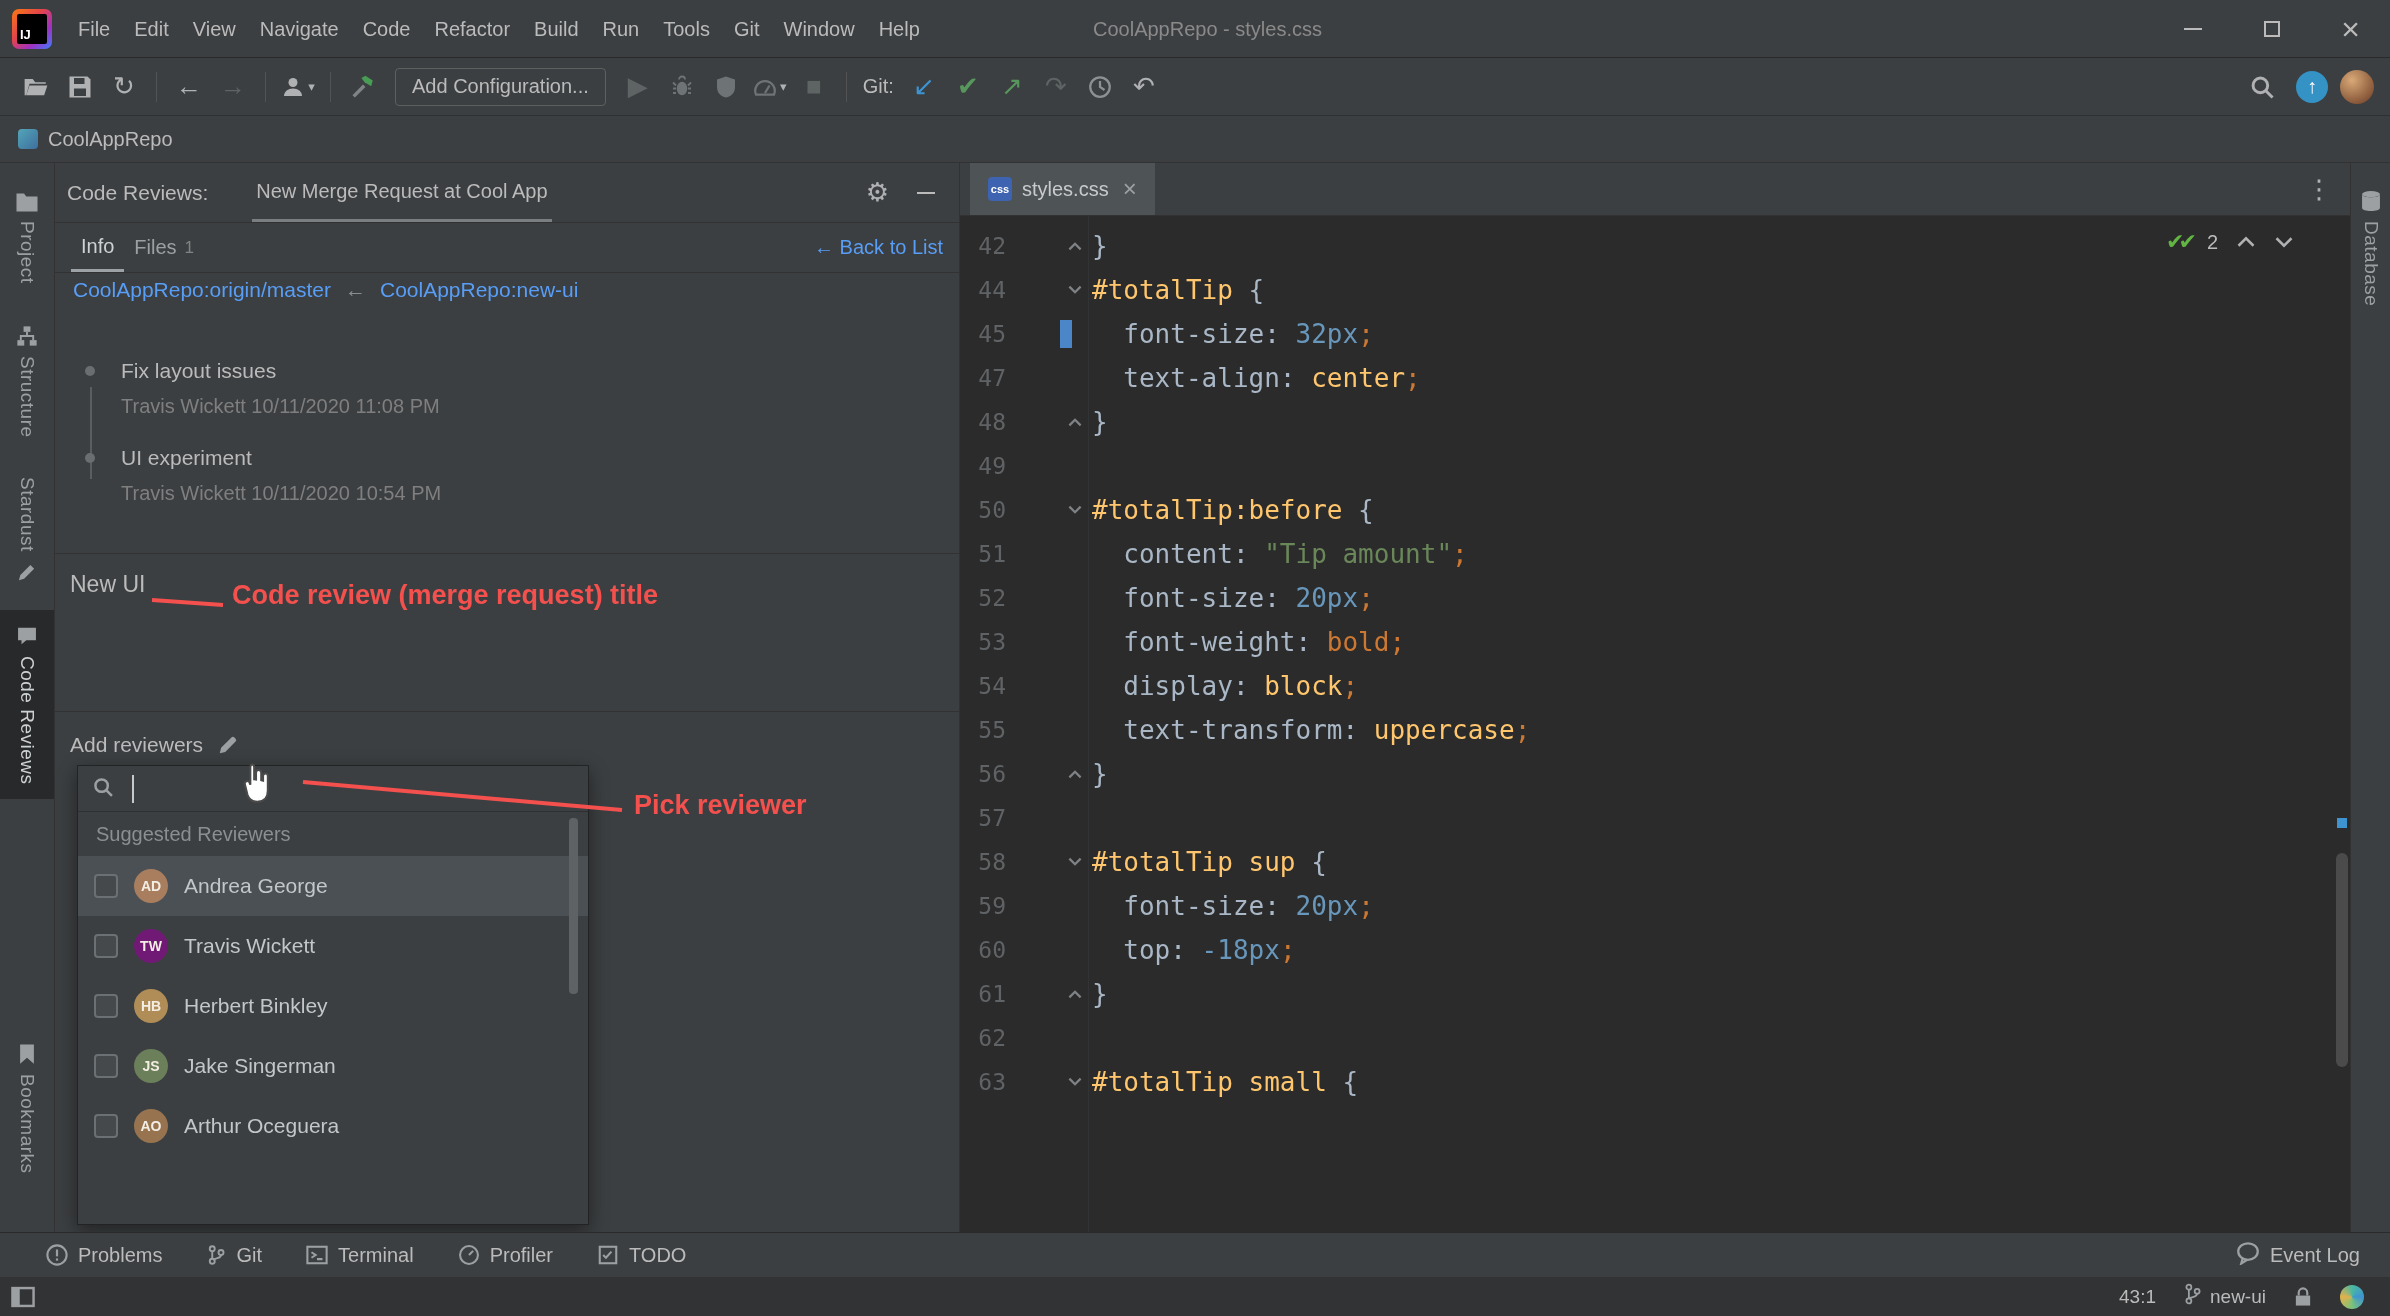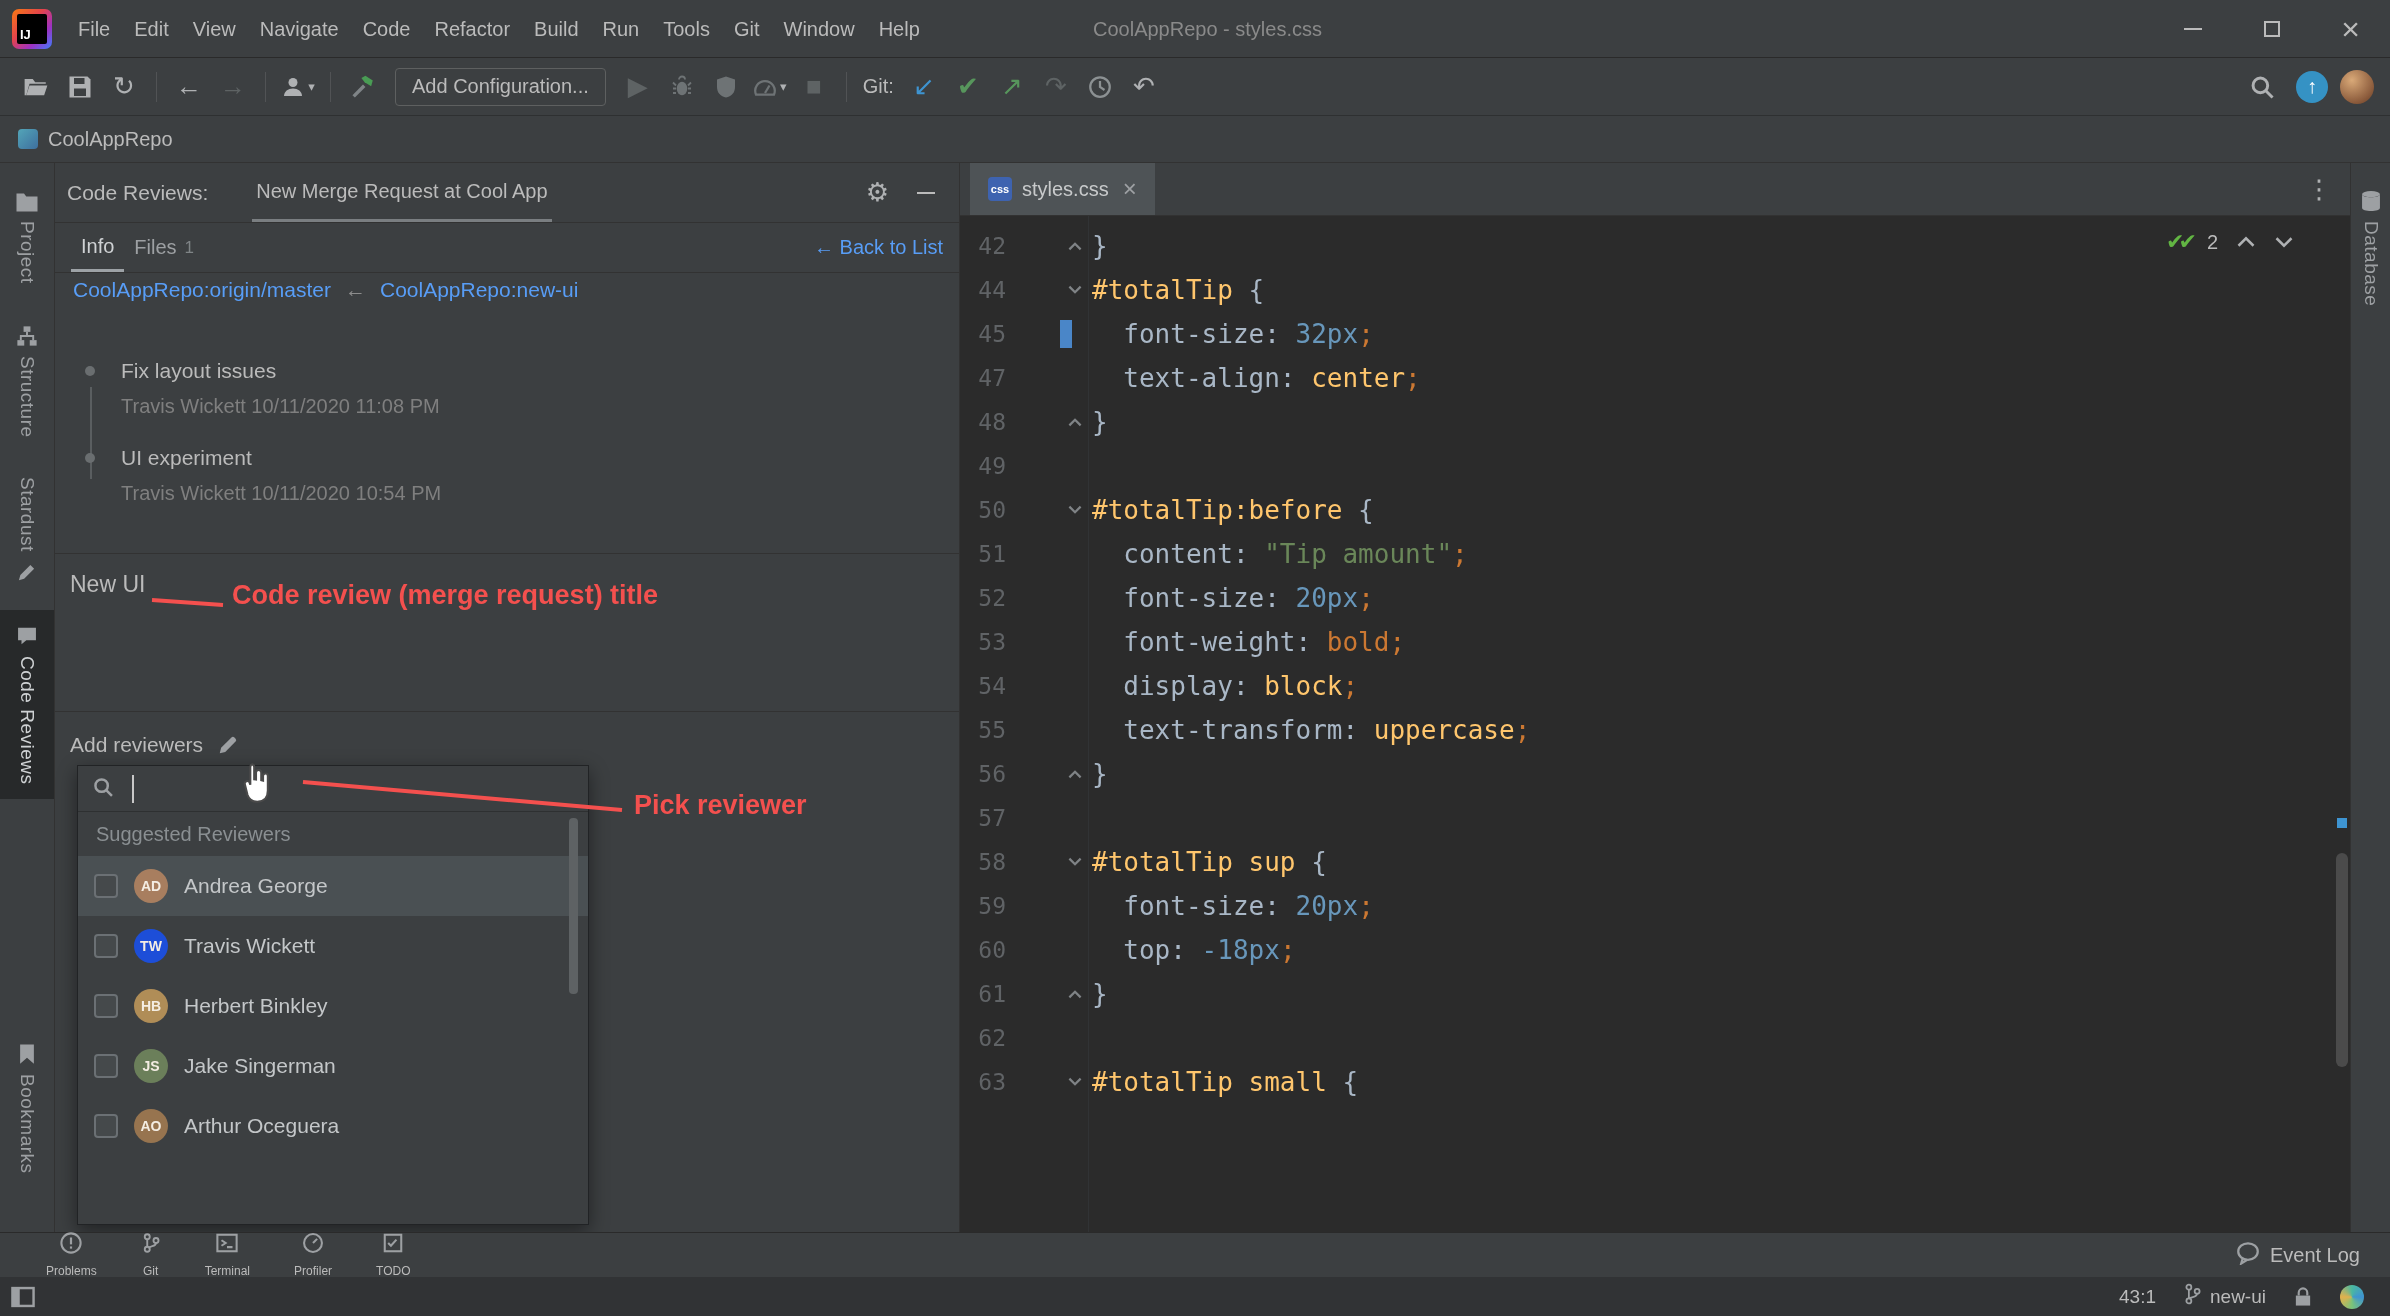--- a/index.html
+++ b/index.html
@@ -380,7 +380,7 @@
         </div>
         <div class="rev-row">
           <span class="cb"></span>
-          <span class="avatar" style="background: #1d4ed8;">TW</span>
+          <span class="avatar" style="background: #701a75;">TW</span>
           <span class="rev-name">Travis Wickett</span>
         </div>
         <div class="rev-row">

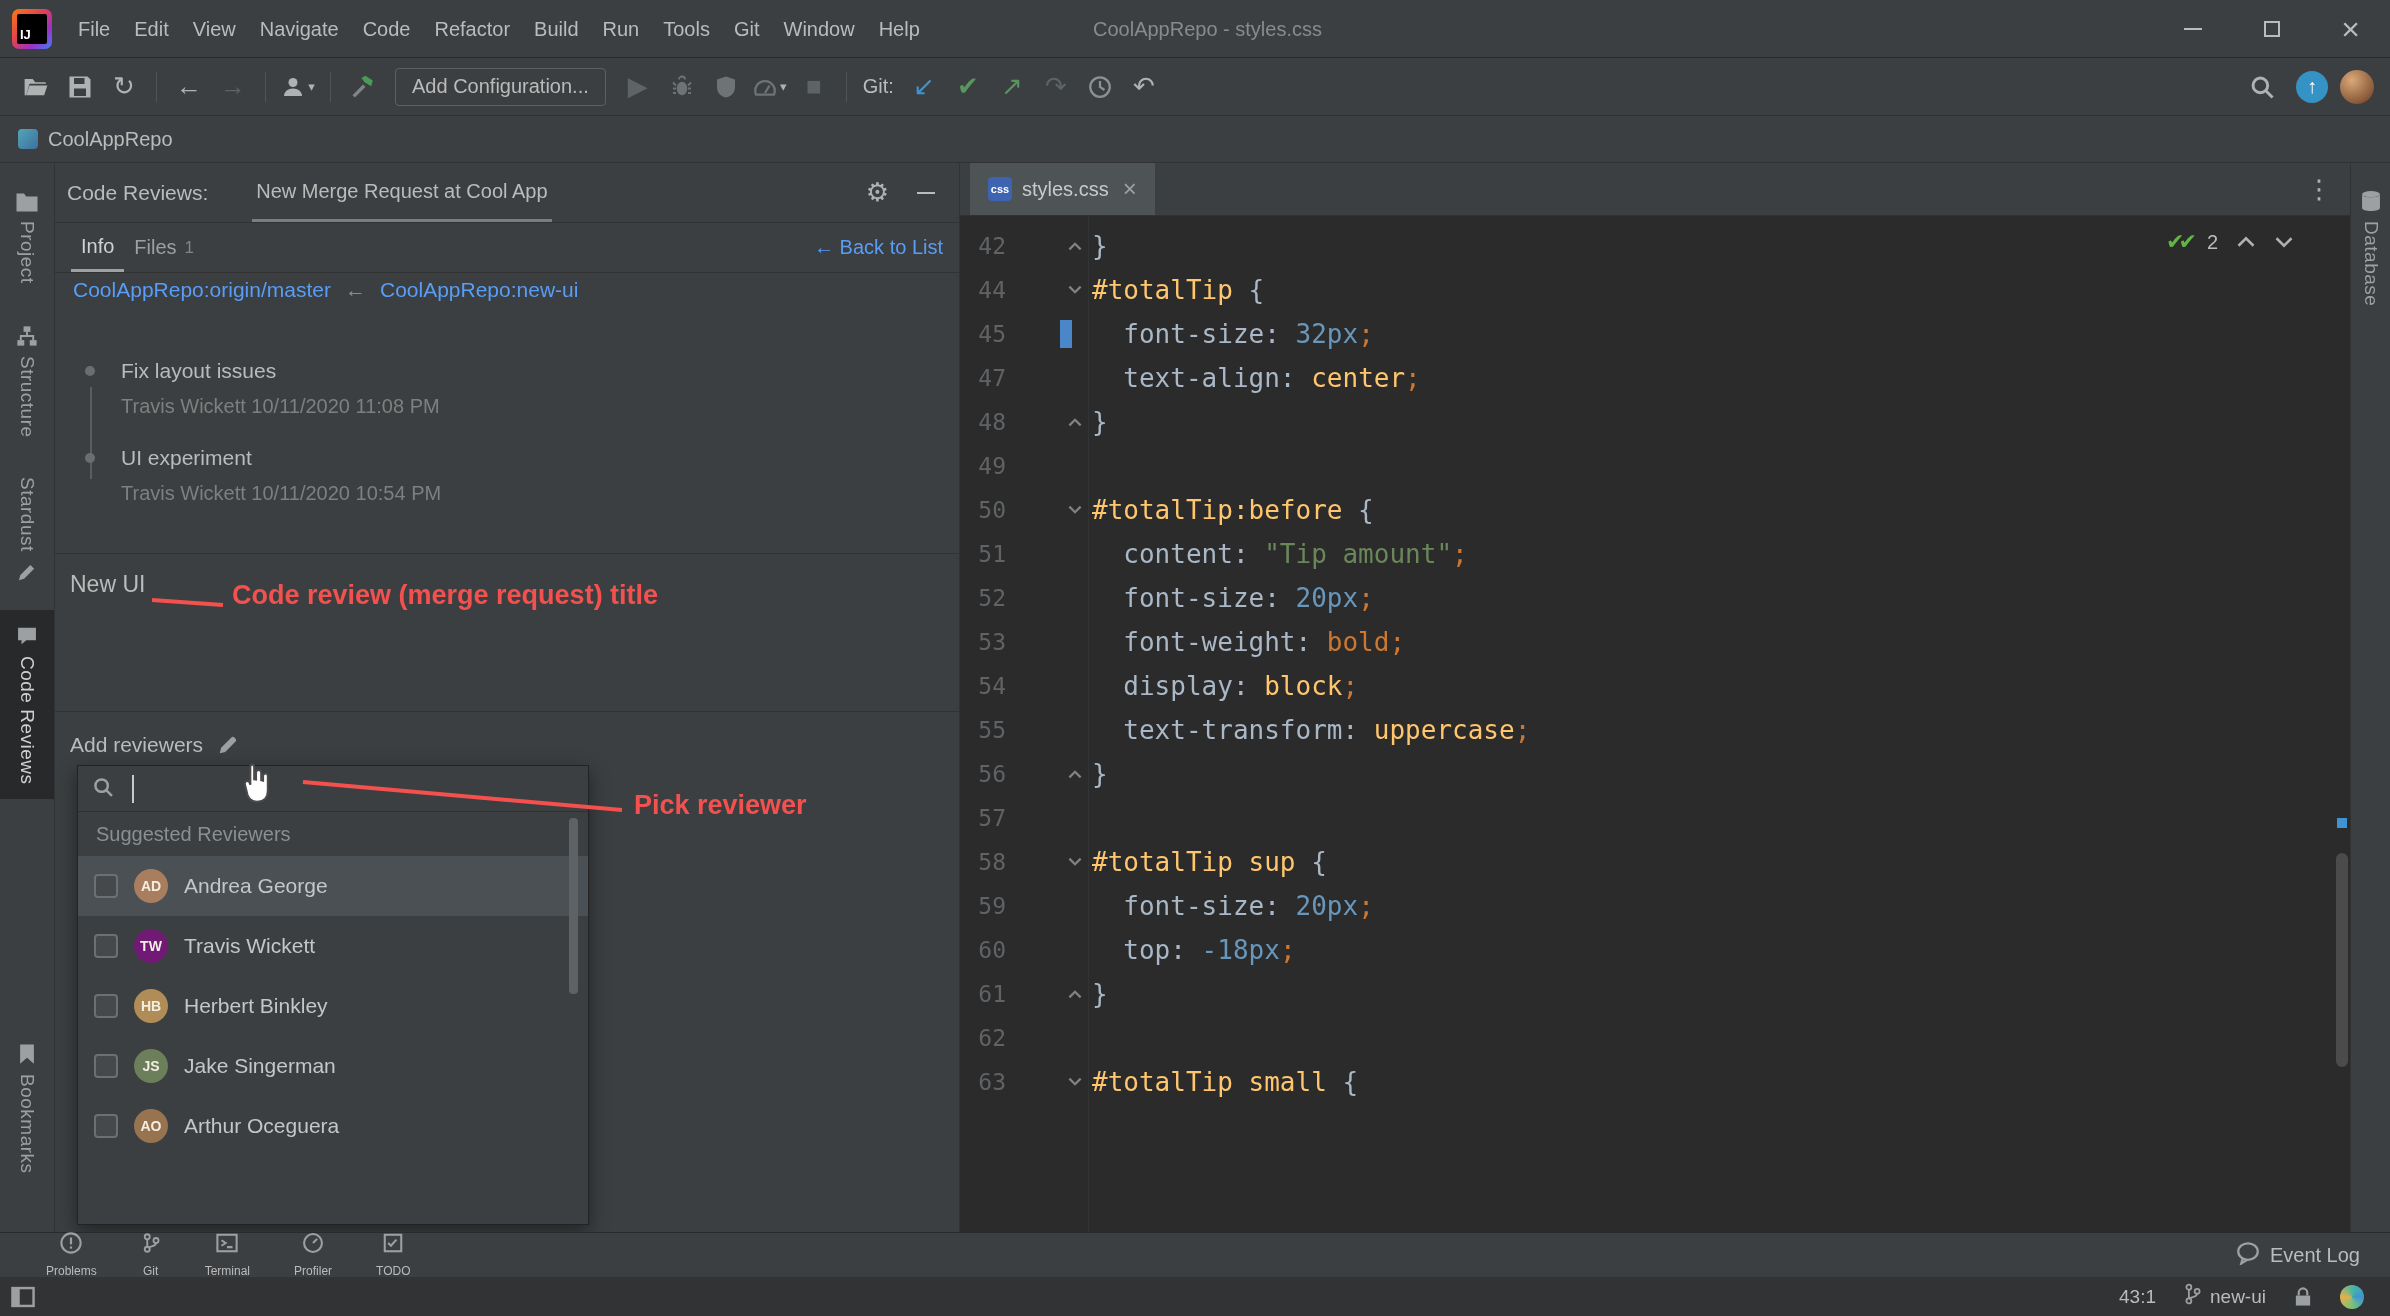--- a/index.html
+++ b/index.html
@@ -113,7 +113,7 @@
 
   
   .statusbar{position:absolute;left:0;top:1232px;width:100%;height:45px;background:#3C3F41;border-top:1px solid #2A2A2A;display:flex;align-items:center;padding:0 30px 0 46px;z-index:10;}
-  .sb-item{display:flex;align-items:center;gap:10px;font-size:12px;color:#BBBBBB;margin-right:44px;flex-direction:column;}
+  .sb-item{display:flex;align-items:center;gap:10px;font-size:20px;color:#BBBBBB;margin-right:44px;}
   .sb-right{margin-left:auto;display:flex;align-items:center;gap:10px;font-size:20px;color:#BBBBBB;}
   .bottombar{position:absolute;left:0;top:1277px;width:100%;height:39px;background:#313335;display:flex;align-items:center;padding:0 26px 0 10px;z-index:10;}
   .bb-right{margin-left:auto;display:flex;align-items:center;gap:28px;font-size:19px;color:#BBBBBB;}

